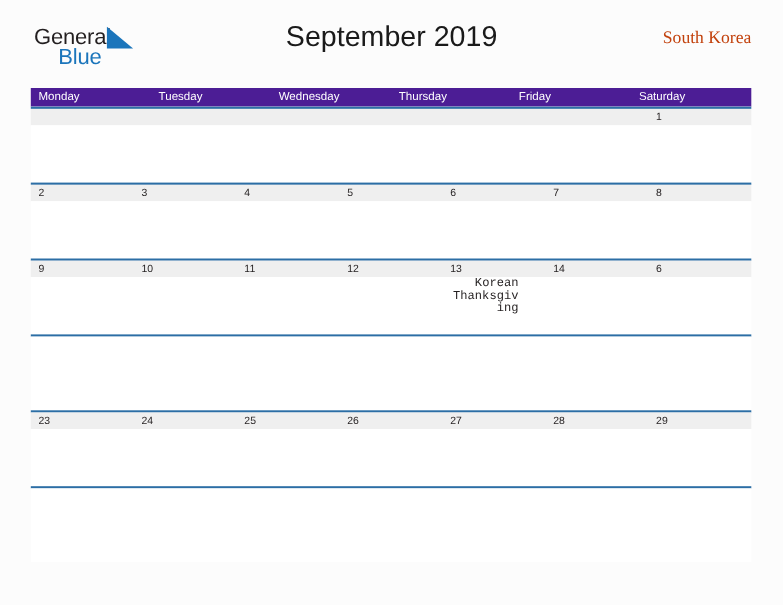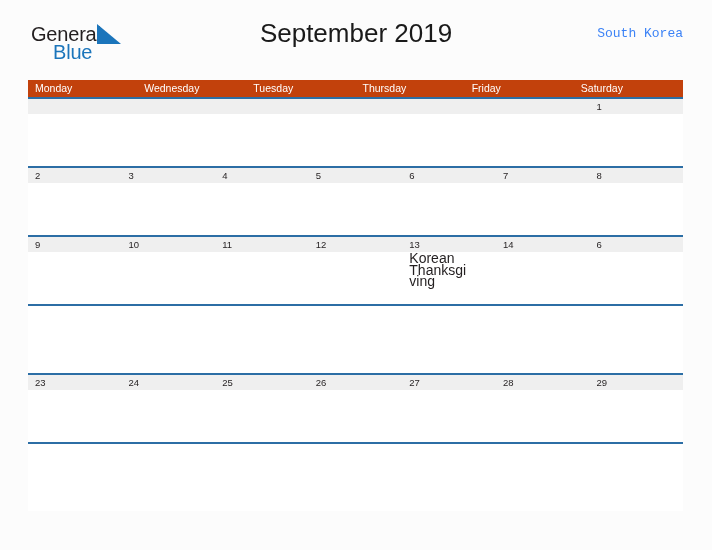--- a/index.html
+++ b/index.html
@@ -79,9 +79,9 @@
     position: absolute;
     right: 1px;
     top: 26px;
-    font-size: 13px;
-    color: #3b82f6;
-    font-family: Liberation Mono, monospace;
+    font-size: 16px;
+    color: #c2410c;
+    font-family: Liberation Serif, serif;
   }
 
   

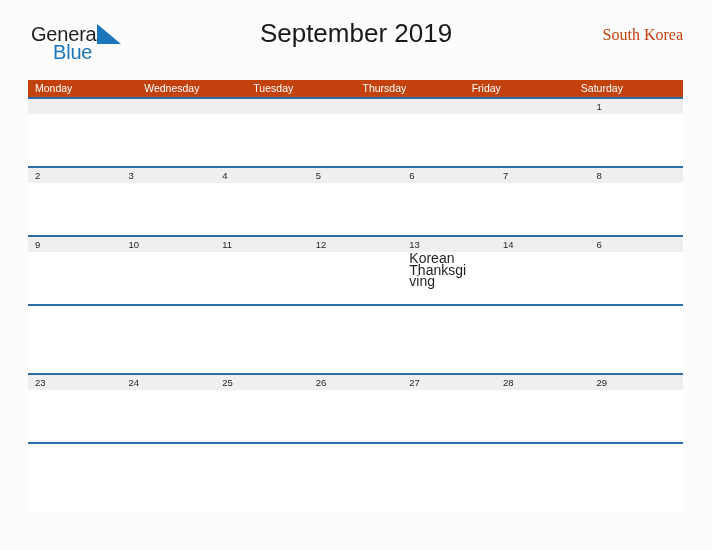--- a/index.html
+++ b/index.html
@@ -94,7 +94,7 @@
 
   .weekdays {
     display: flex;
-    background: #c2410c;
+    background: #4c1d95;
     height: 17px;
   }
   .weekday {

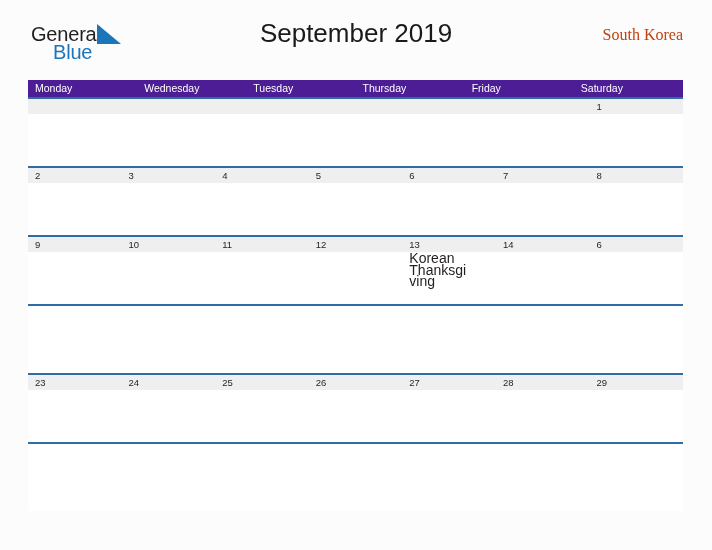--- a/index.html
+++ b/index.html
@@ -182,8 +182,8 @@
 
     <div class="weekdays">
       <div class="weekday">Monday</div>
+      <div class="weekday">Tuesday</div>
       <div class="weekday">Wednesday</div>
-      <div class="weekday">Tuesday</div>
       <div class="weekday">Thursday</div>
       <div class="weekday">Friday</div>
       <div class="weekday">Saturday</div>

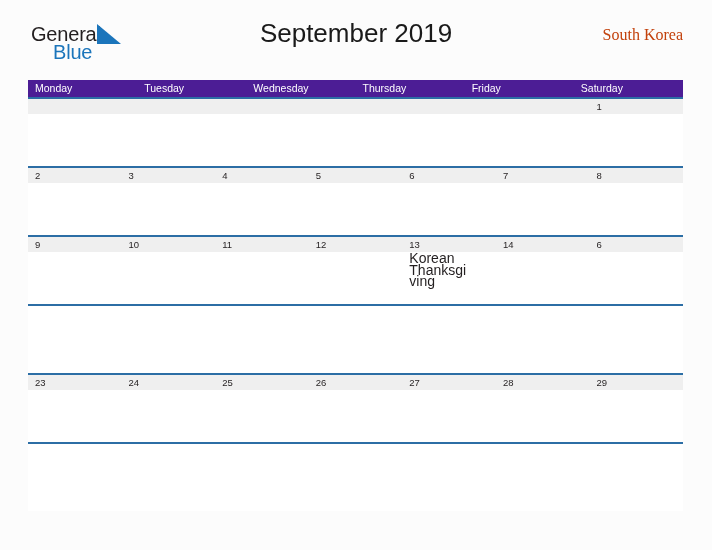--- a/index.html
+++ b/index.html
@@ -144,12 +144,13 @@
     box-sizing: border-box;
     padding-left: 7px;
     padding-top: 1px;
-    font-size: 14px;
+    font-size: 11px;
     line-height: 11.5px;
     color: #231f20;
-    font-family: Liberation Sans, sans-serif;
+    font-family: Liberation Mono, monospace;
     word-wrap: break-word;
     overflow: hidden;
+    text-align: right;
   }
   .event {
     display: block;

